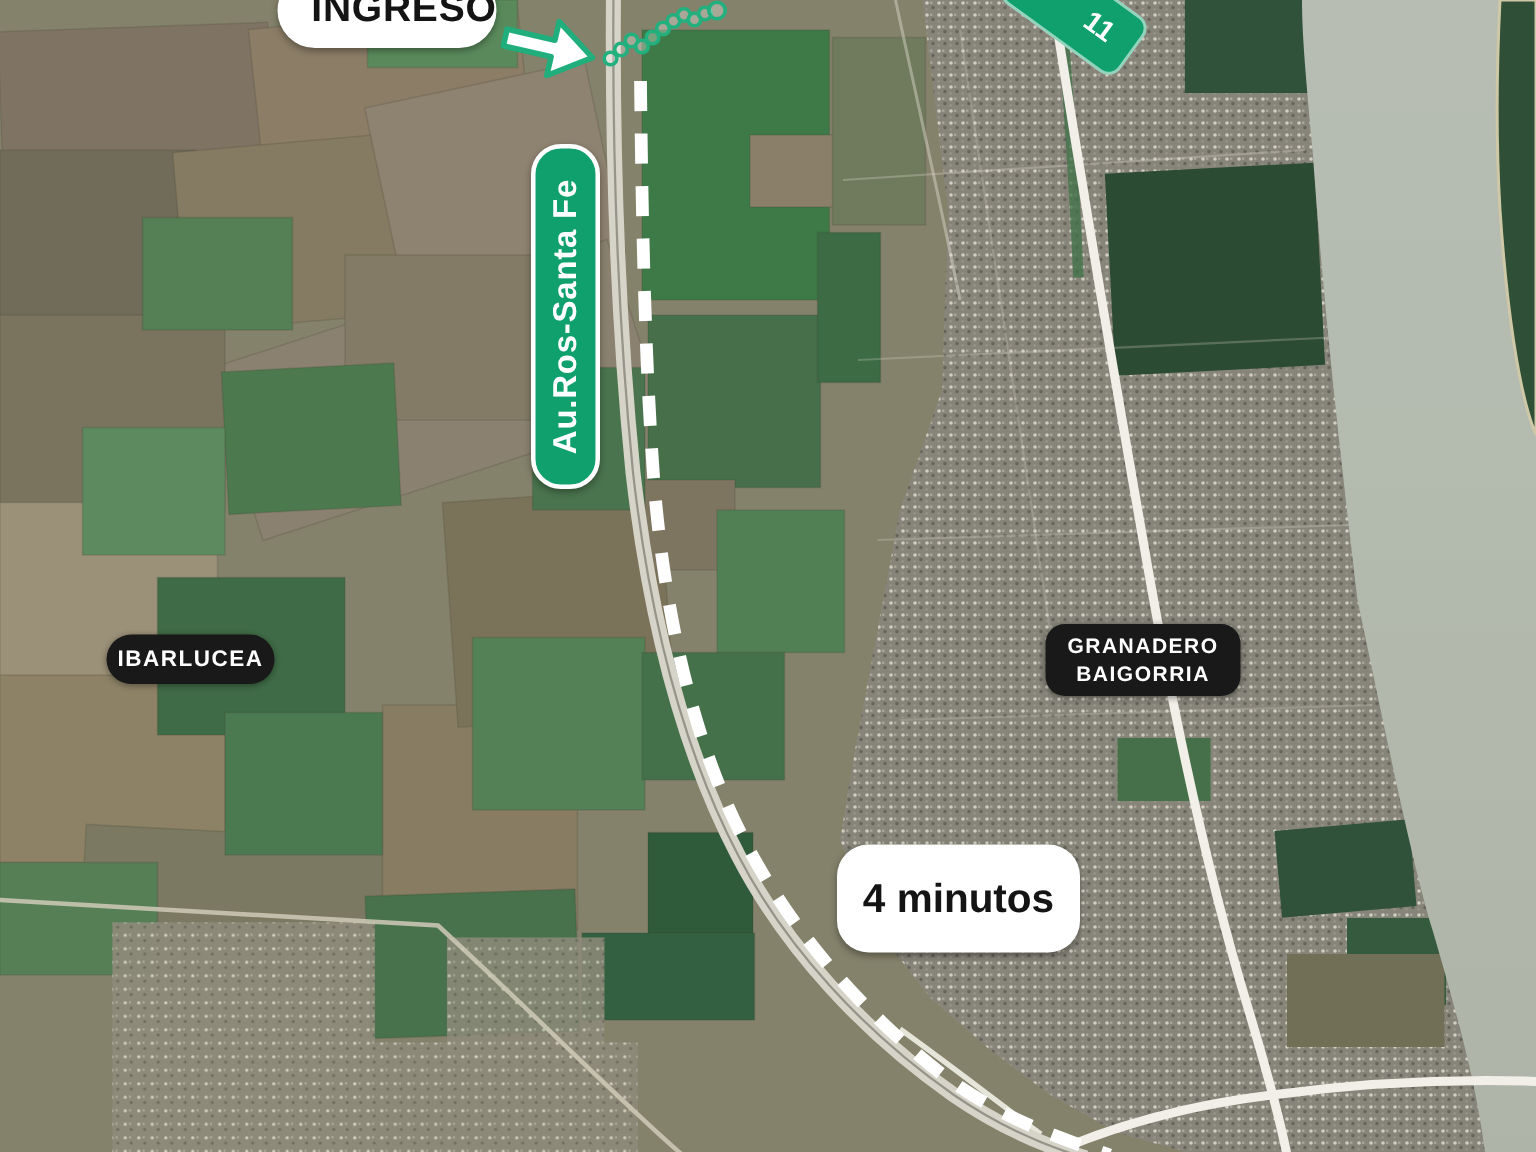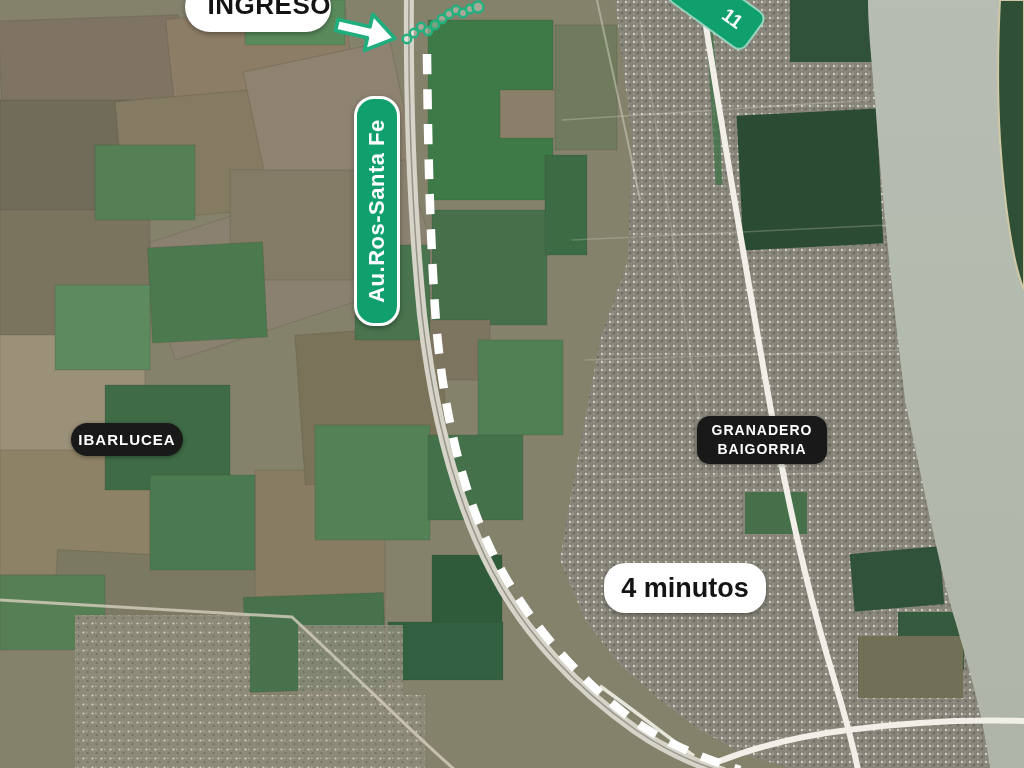--- a/index.html
+++ b/index.html
@@ -52,7 +52,7 @@
     font-size:14px;letter-spacing:1px;line-height:1.35;
   }
   #time-box{
-    left:604px;top:563px;width:162px;height:50px;border-radius:21px;
+    left:558px;top:563px;width:162px;height:72px;border-radius:21px;
     font-size:27px;line-height:1.2;
   }
 </style>

